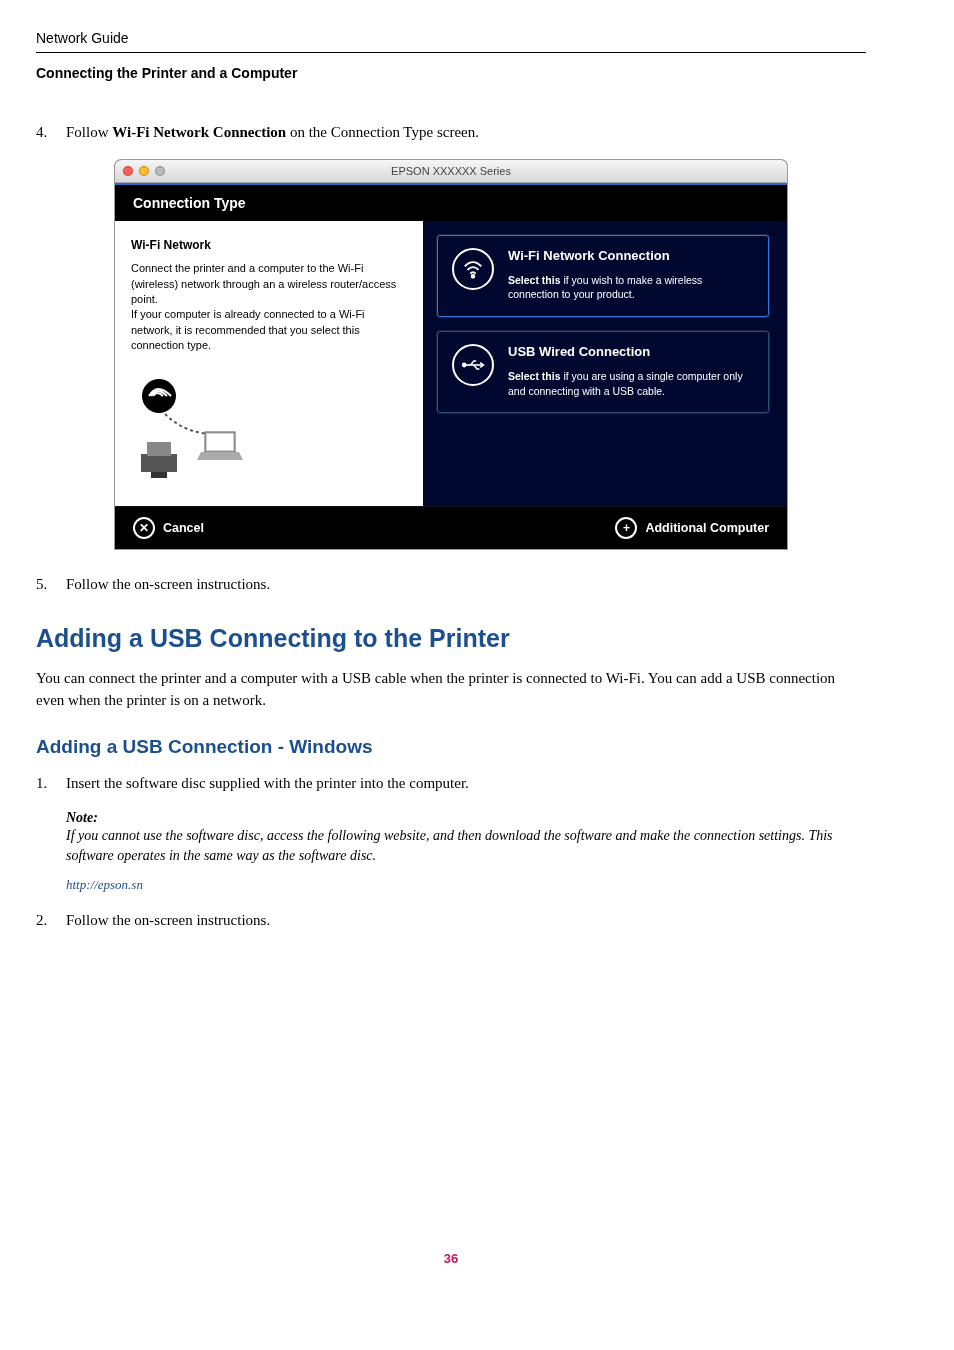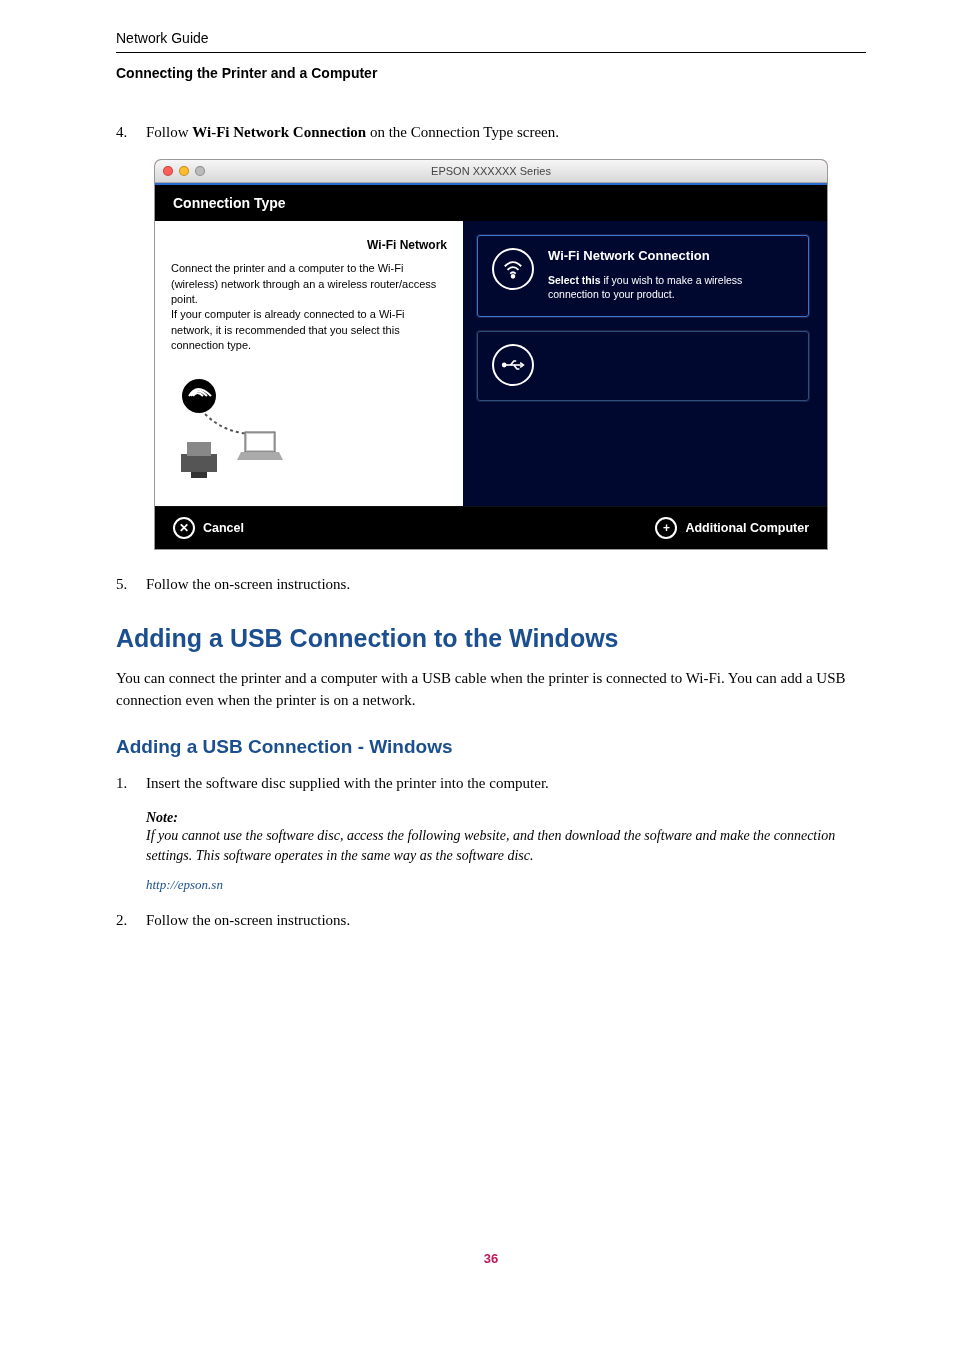--- a/index.html
+++ b/index.html
@@ -11,7 +11,7 @@
     width: 954px;
   }
   .page {
-    padding: 30px 88px 40px 116px;
+    padding: 30px 88px 40px 36px;
     box-sizing: border-box;
   }
   .top-header {

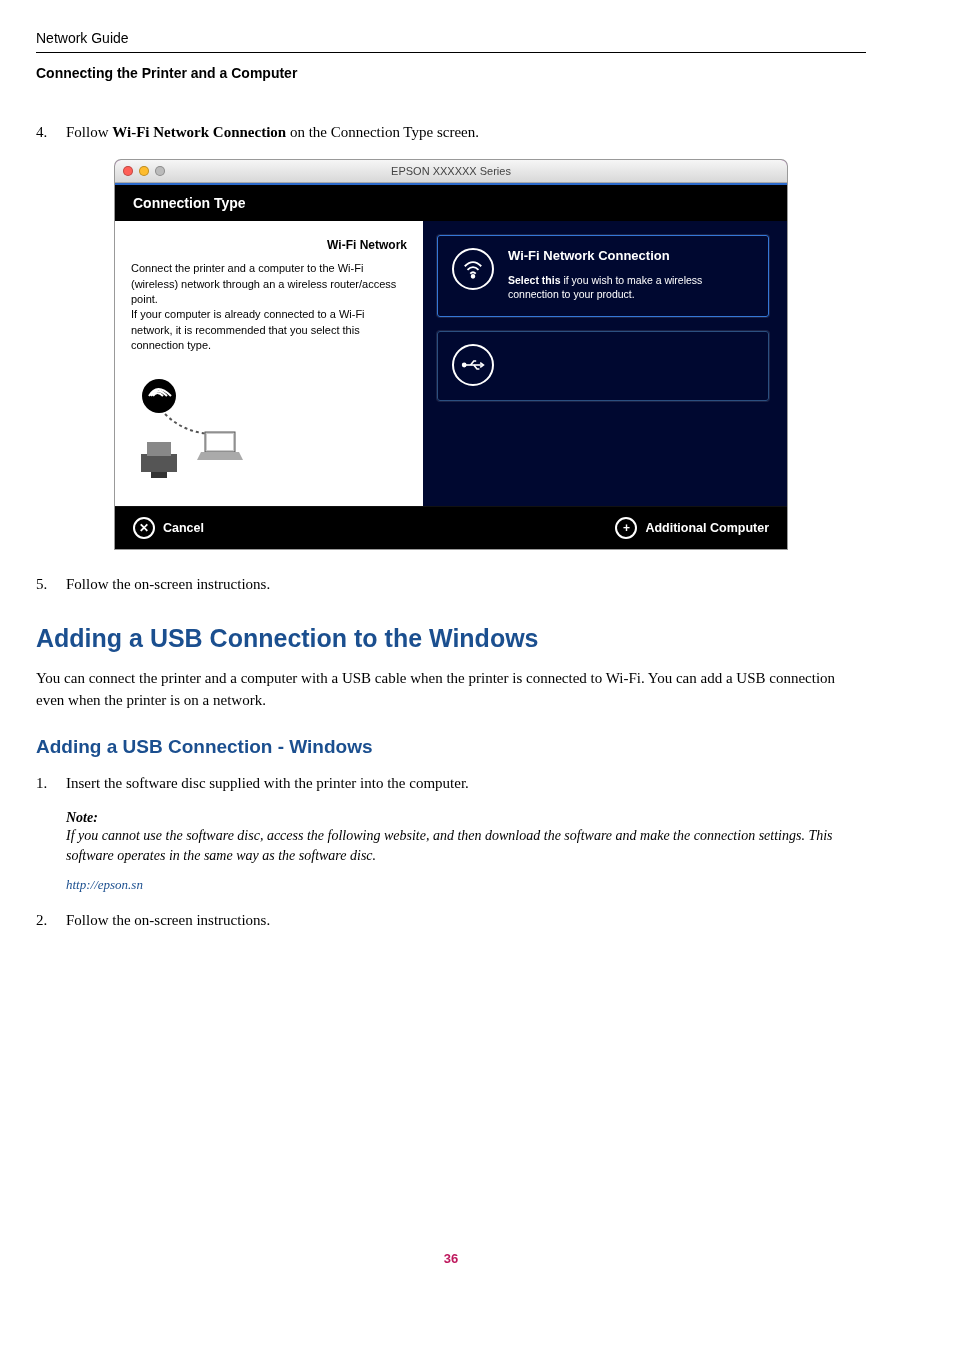--- a/index.html
+++ b/index.html
@@ -155,7 +155,6 @@
     font-size: 12px;
     font-weight: 700;
     margin-bottom: 8px;
-    text-align: right;
   }
   .left-icons {
     margin-top: 22px;

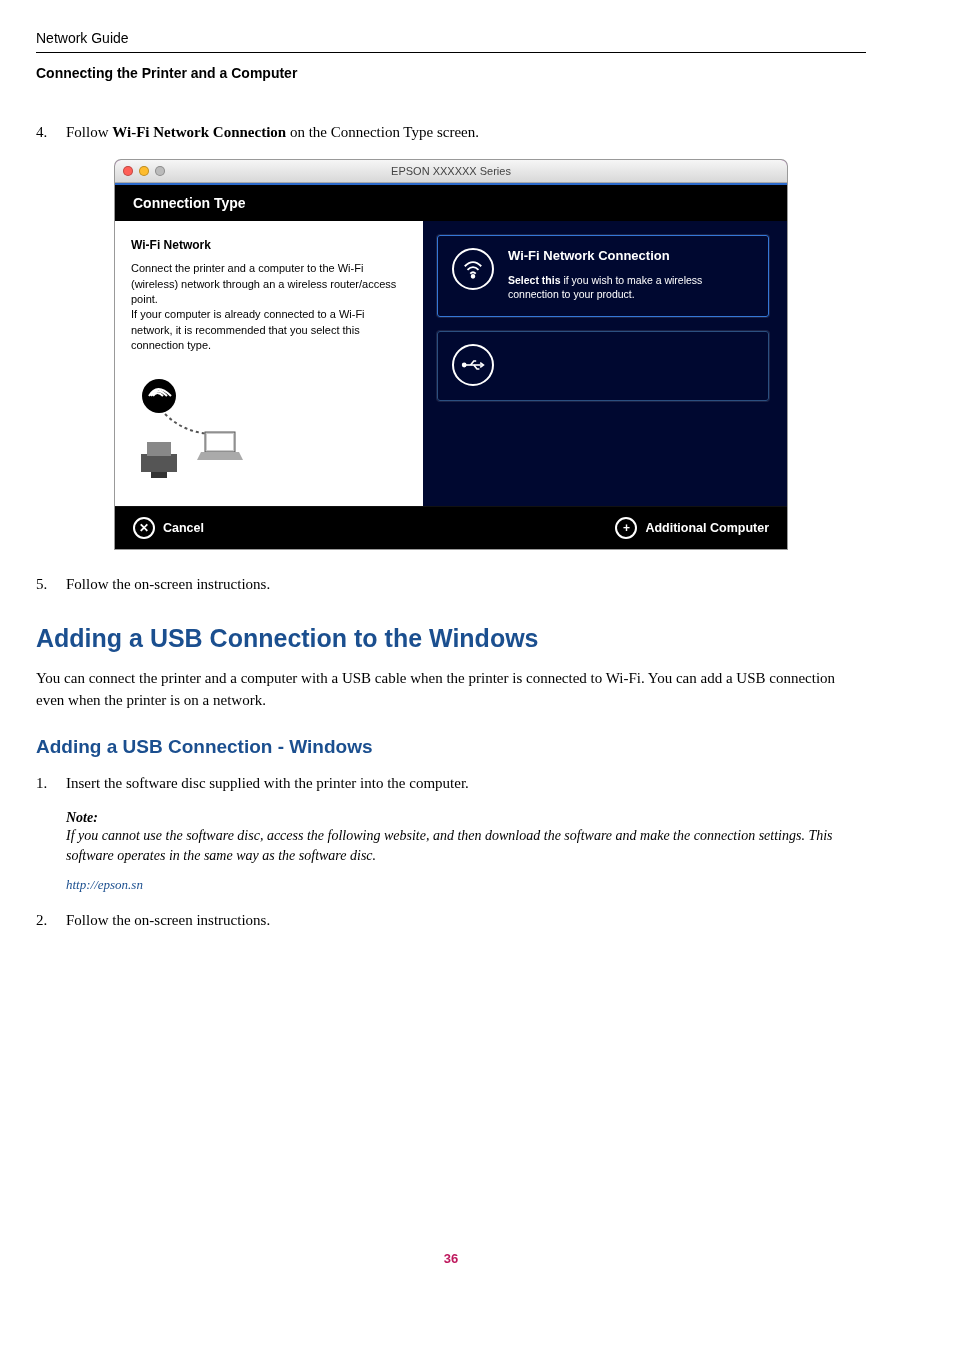--- a/index.html
+++ b/index.html
@@ -302,6 +302,12 @@
               <path d="M24 6 l4 3 l-4 3"></path>
             </svg>
           </div>
+          <div class="card-text">
+            <div class="card-title">USB Wired Connection</div>
+            <div class="card-sub">
+              <strong>Select this</strong><span> if you are using a single computer only and connecting with a USB cable.</span>
+            </div>
+          </div>
         </div>
       </div>
     </div>

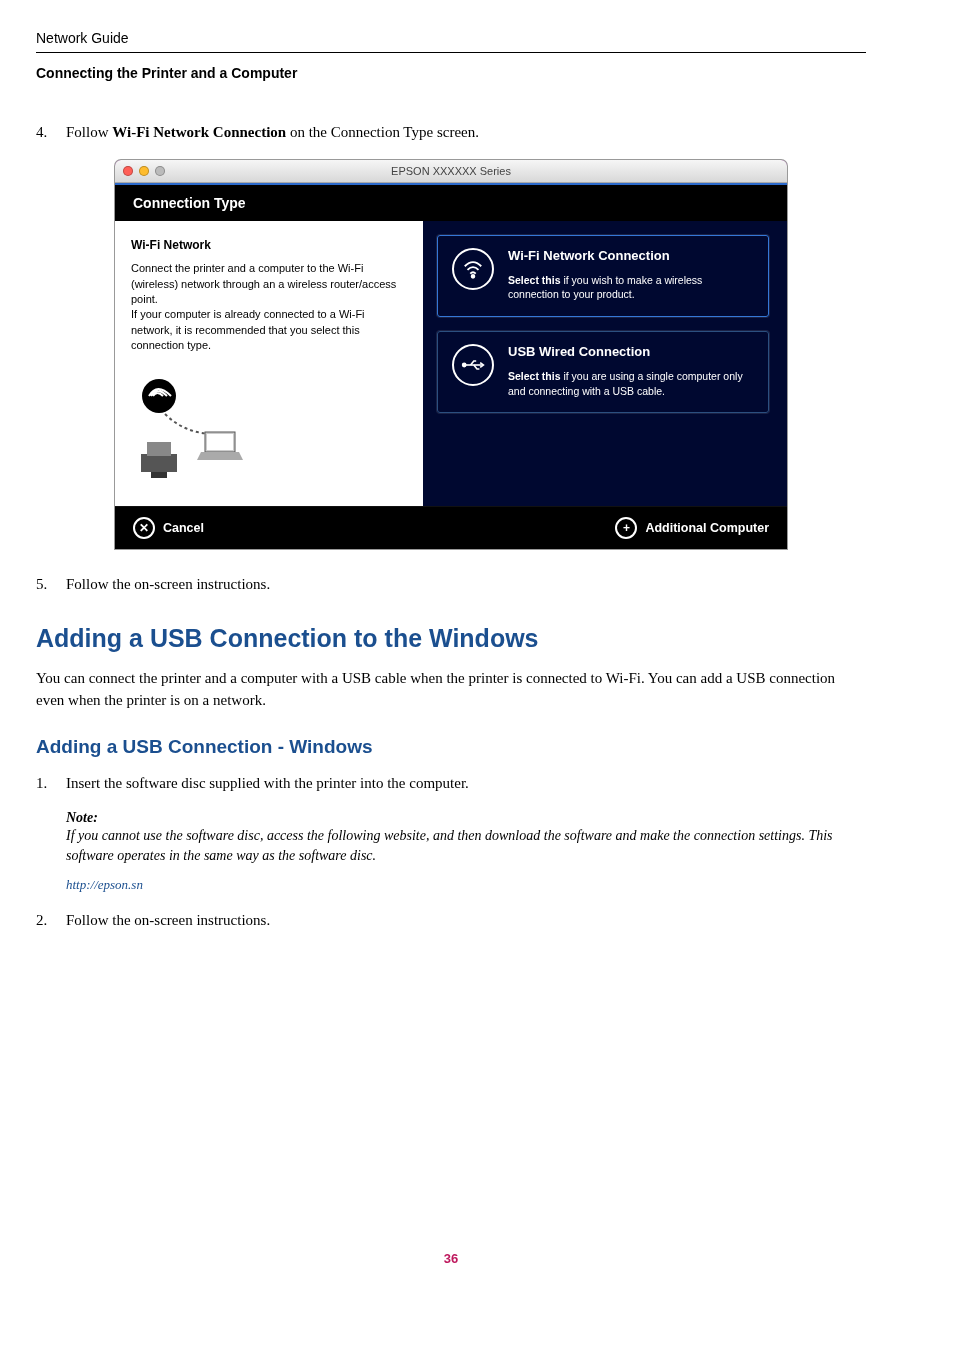--- a/index.html
+++ b/index.html
@@ -330,7 +330,7 @@
     <div class="step-text">Follow the on-screen instructions.</div>
   </div>
 
-  <h2 class="h2">Adding a USB Connection to the Windows</h2>
+  <h2 class="h2">Adding a USB Connecting to the Printer</h2>
   <p class="body-text">You can connect the printer and a computer with a USB cable when the printer is connected to Wi-Fi. You can add a USB connection even when the printer is on a network.</p>
 
   <h3 class="h3">Adding a USB Connection - Windows</h3>

